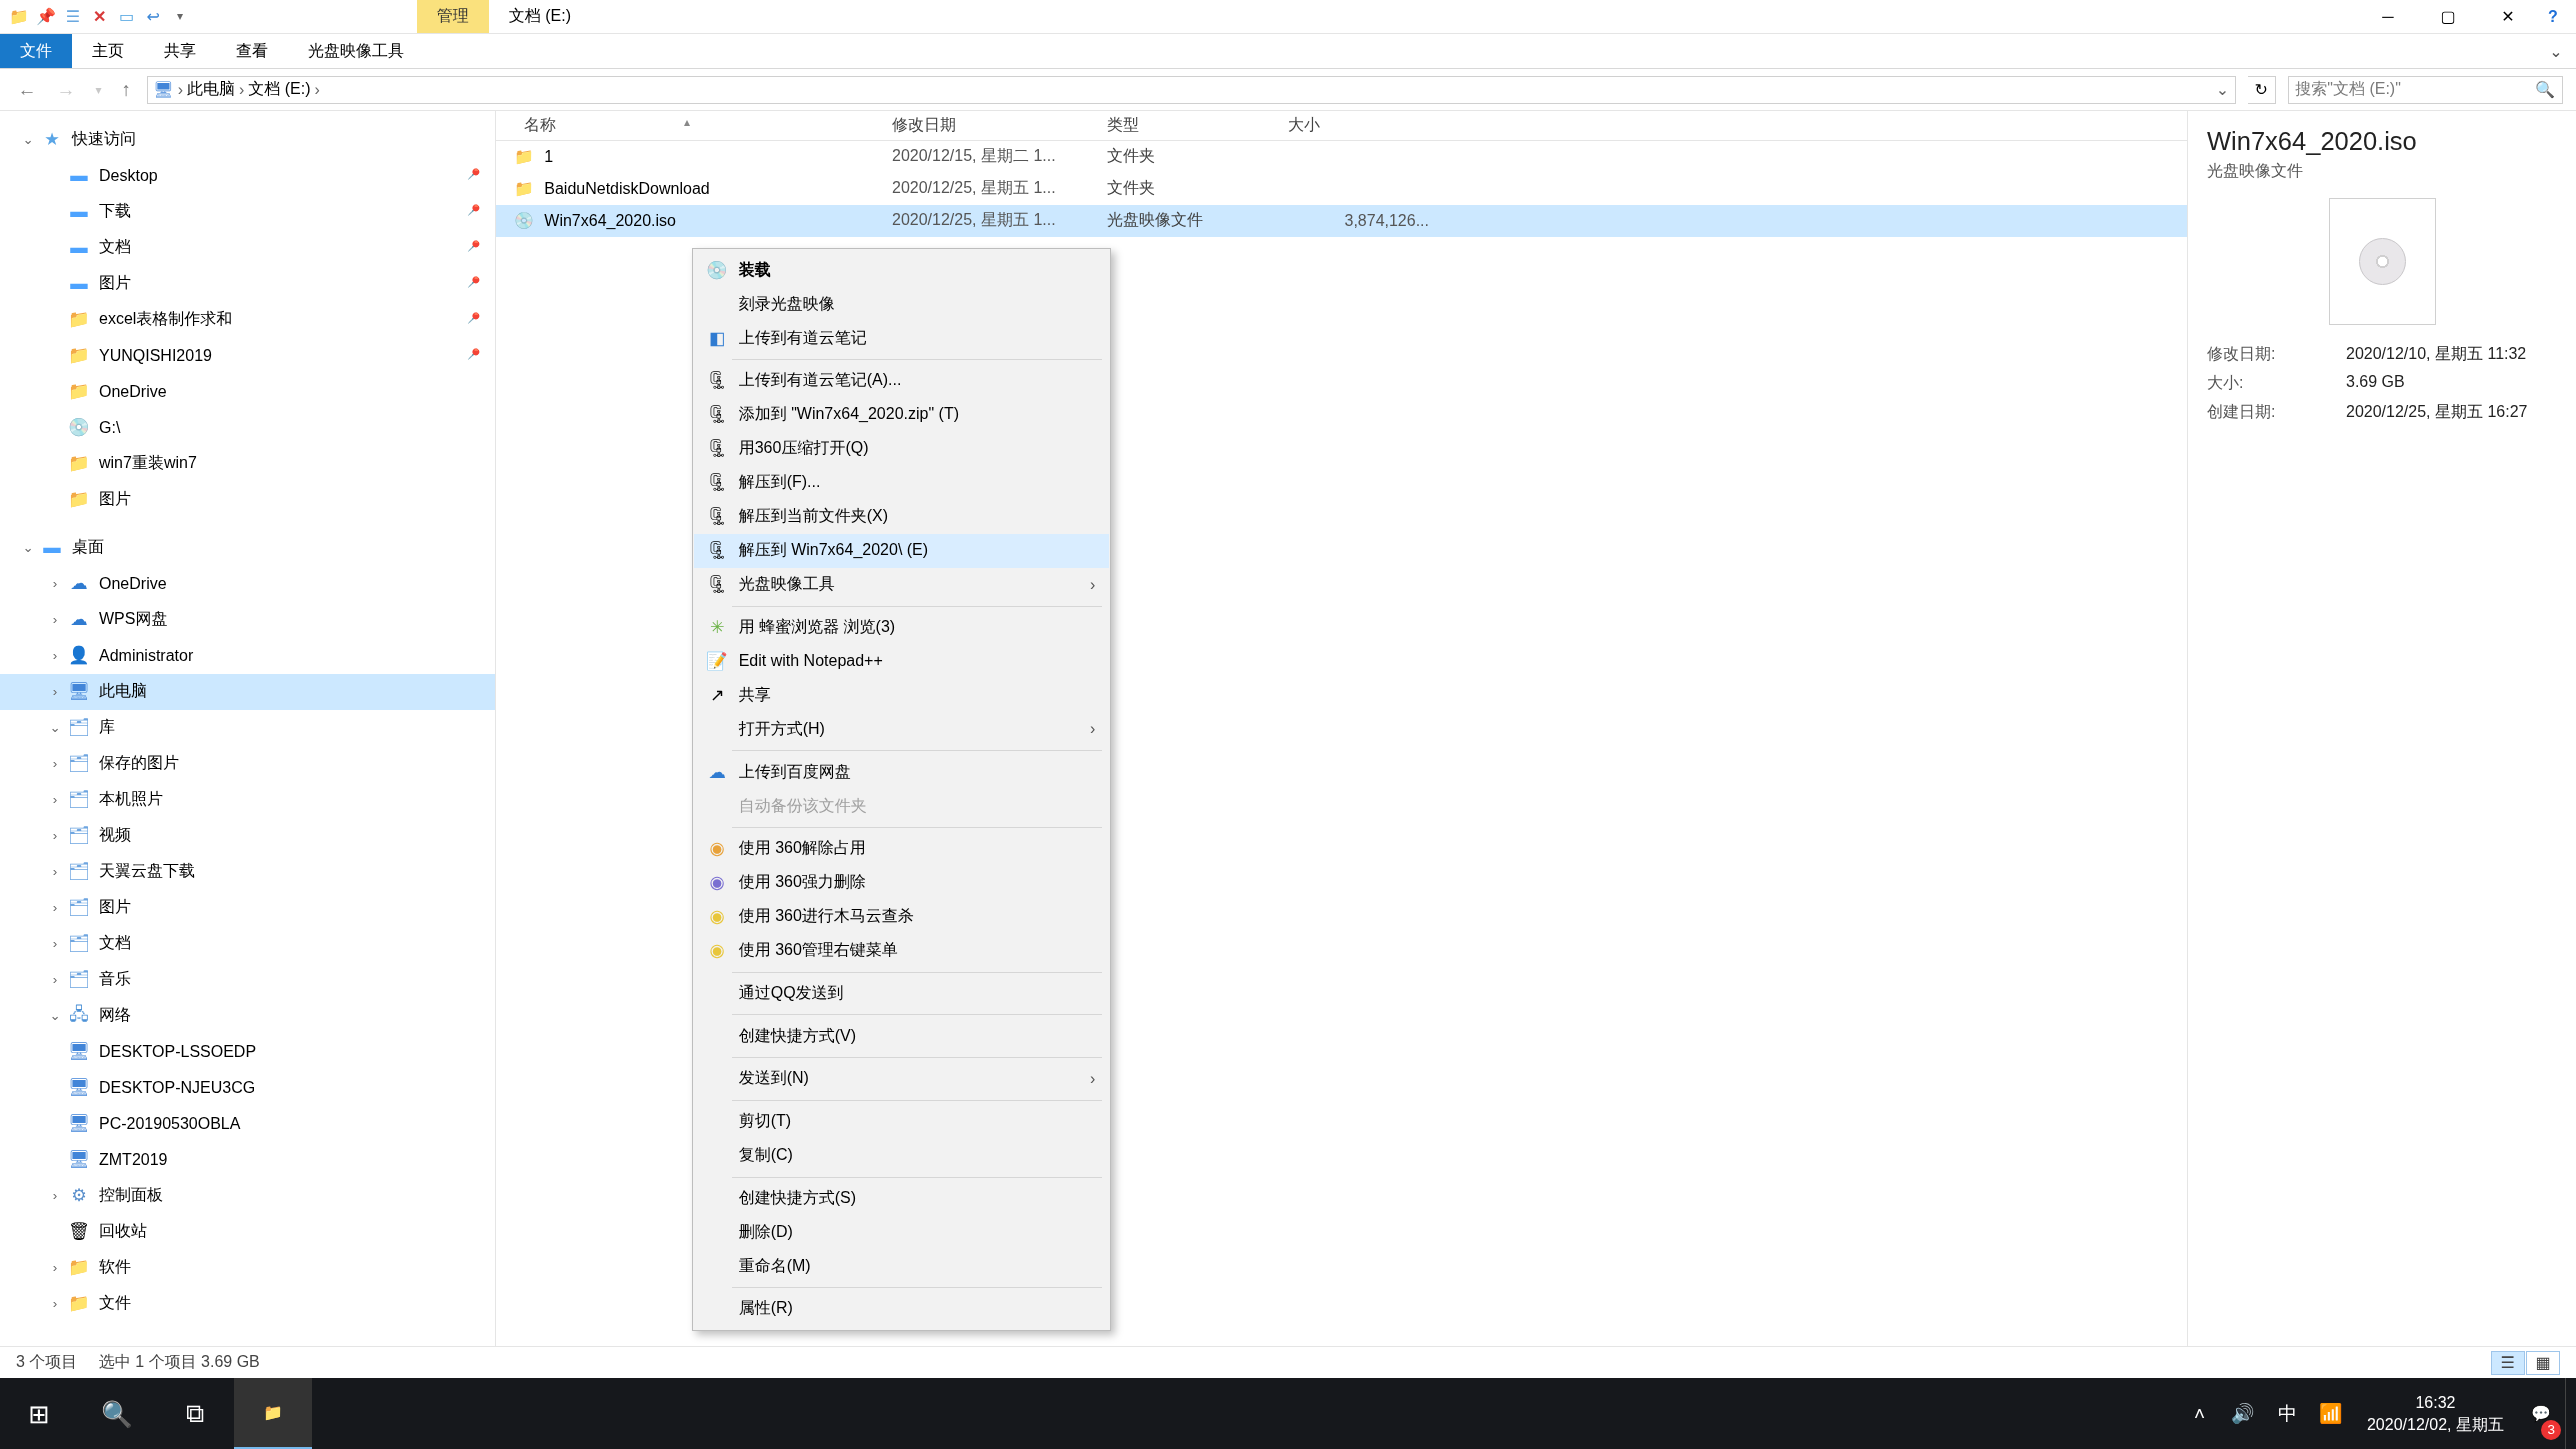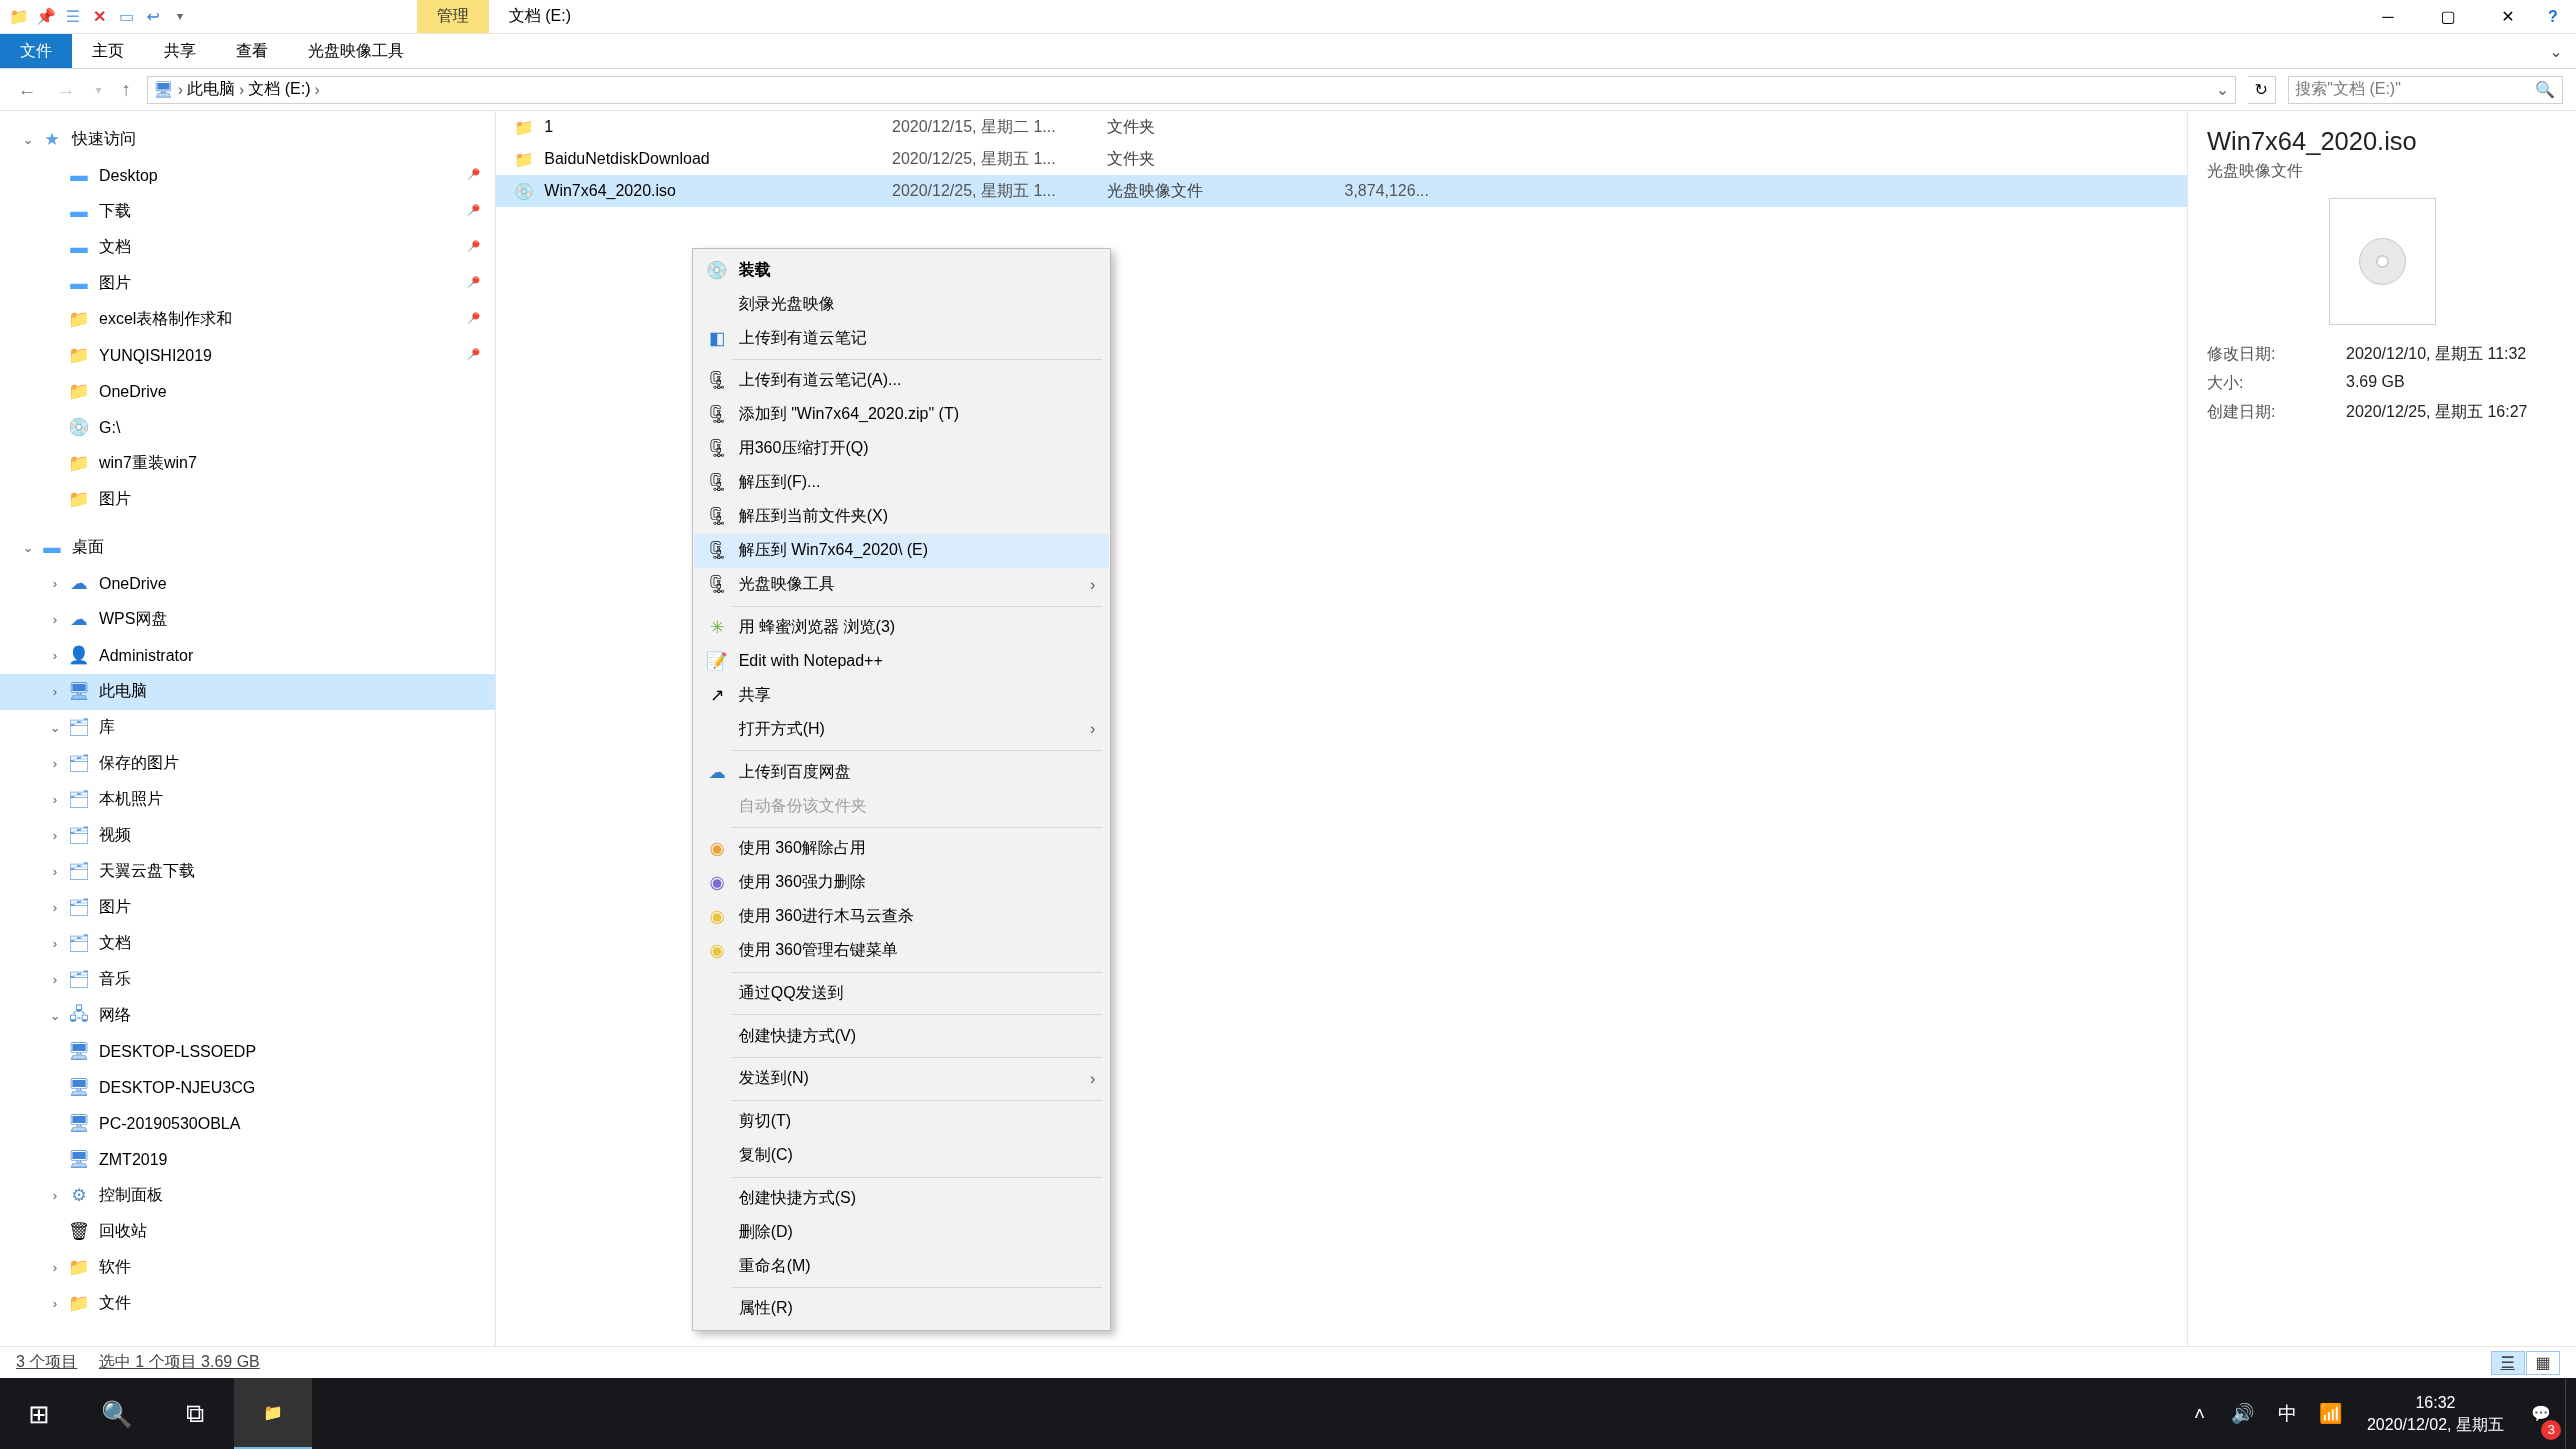--- a/index.html
+++ b/index.html
@@ -315,6 +315,12 @@
   </div>
 
   <div class="file-area">
+    <div class="col-header">
+      <div class="col-name"><span>名称</span><span class="sort">▴</span></div>
+      <div class="col-date">修改日期</div>
+      <div class="col-type">类型</div>
+      <div class="col-size">大小</div>
+    </div>
     <div class="file-rows">
       <div class="row">
         <div class="r-name">

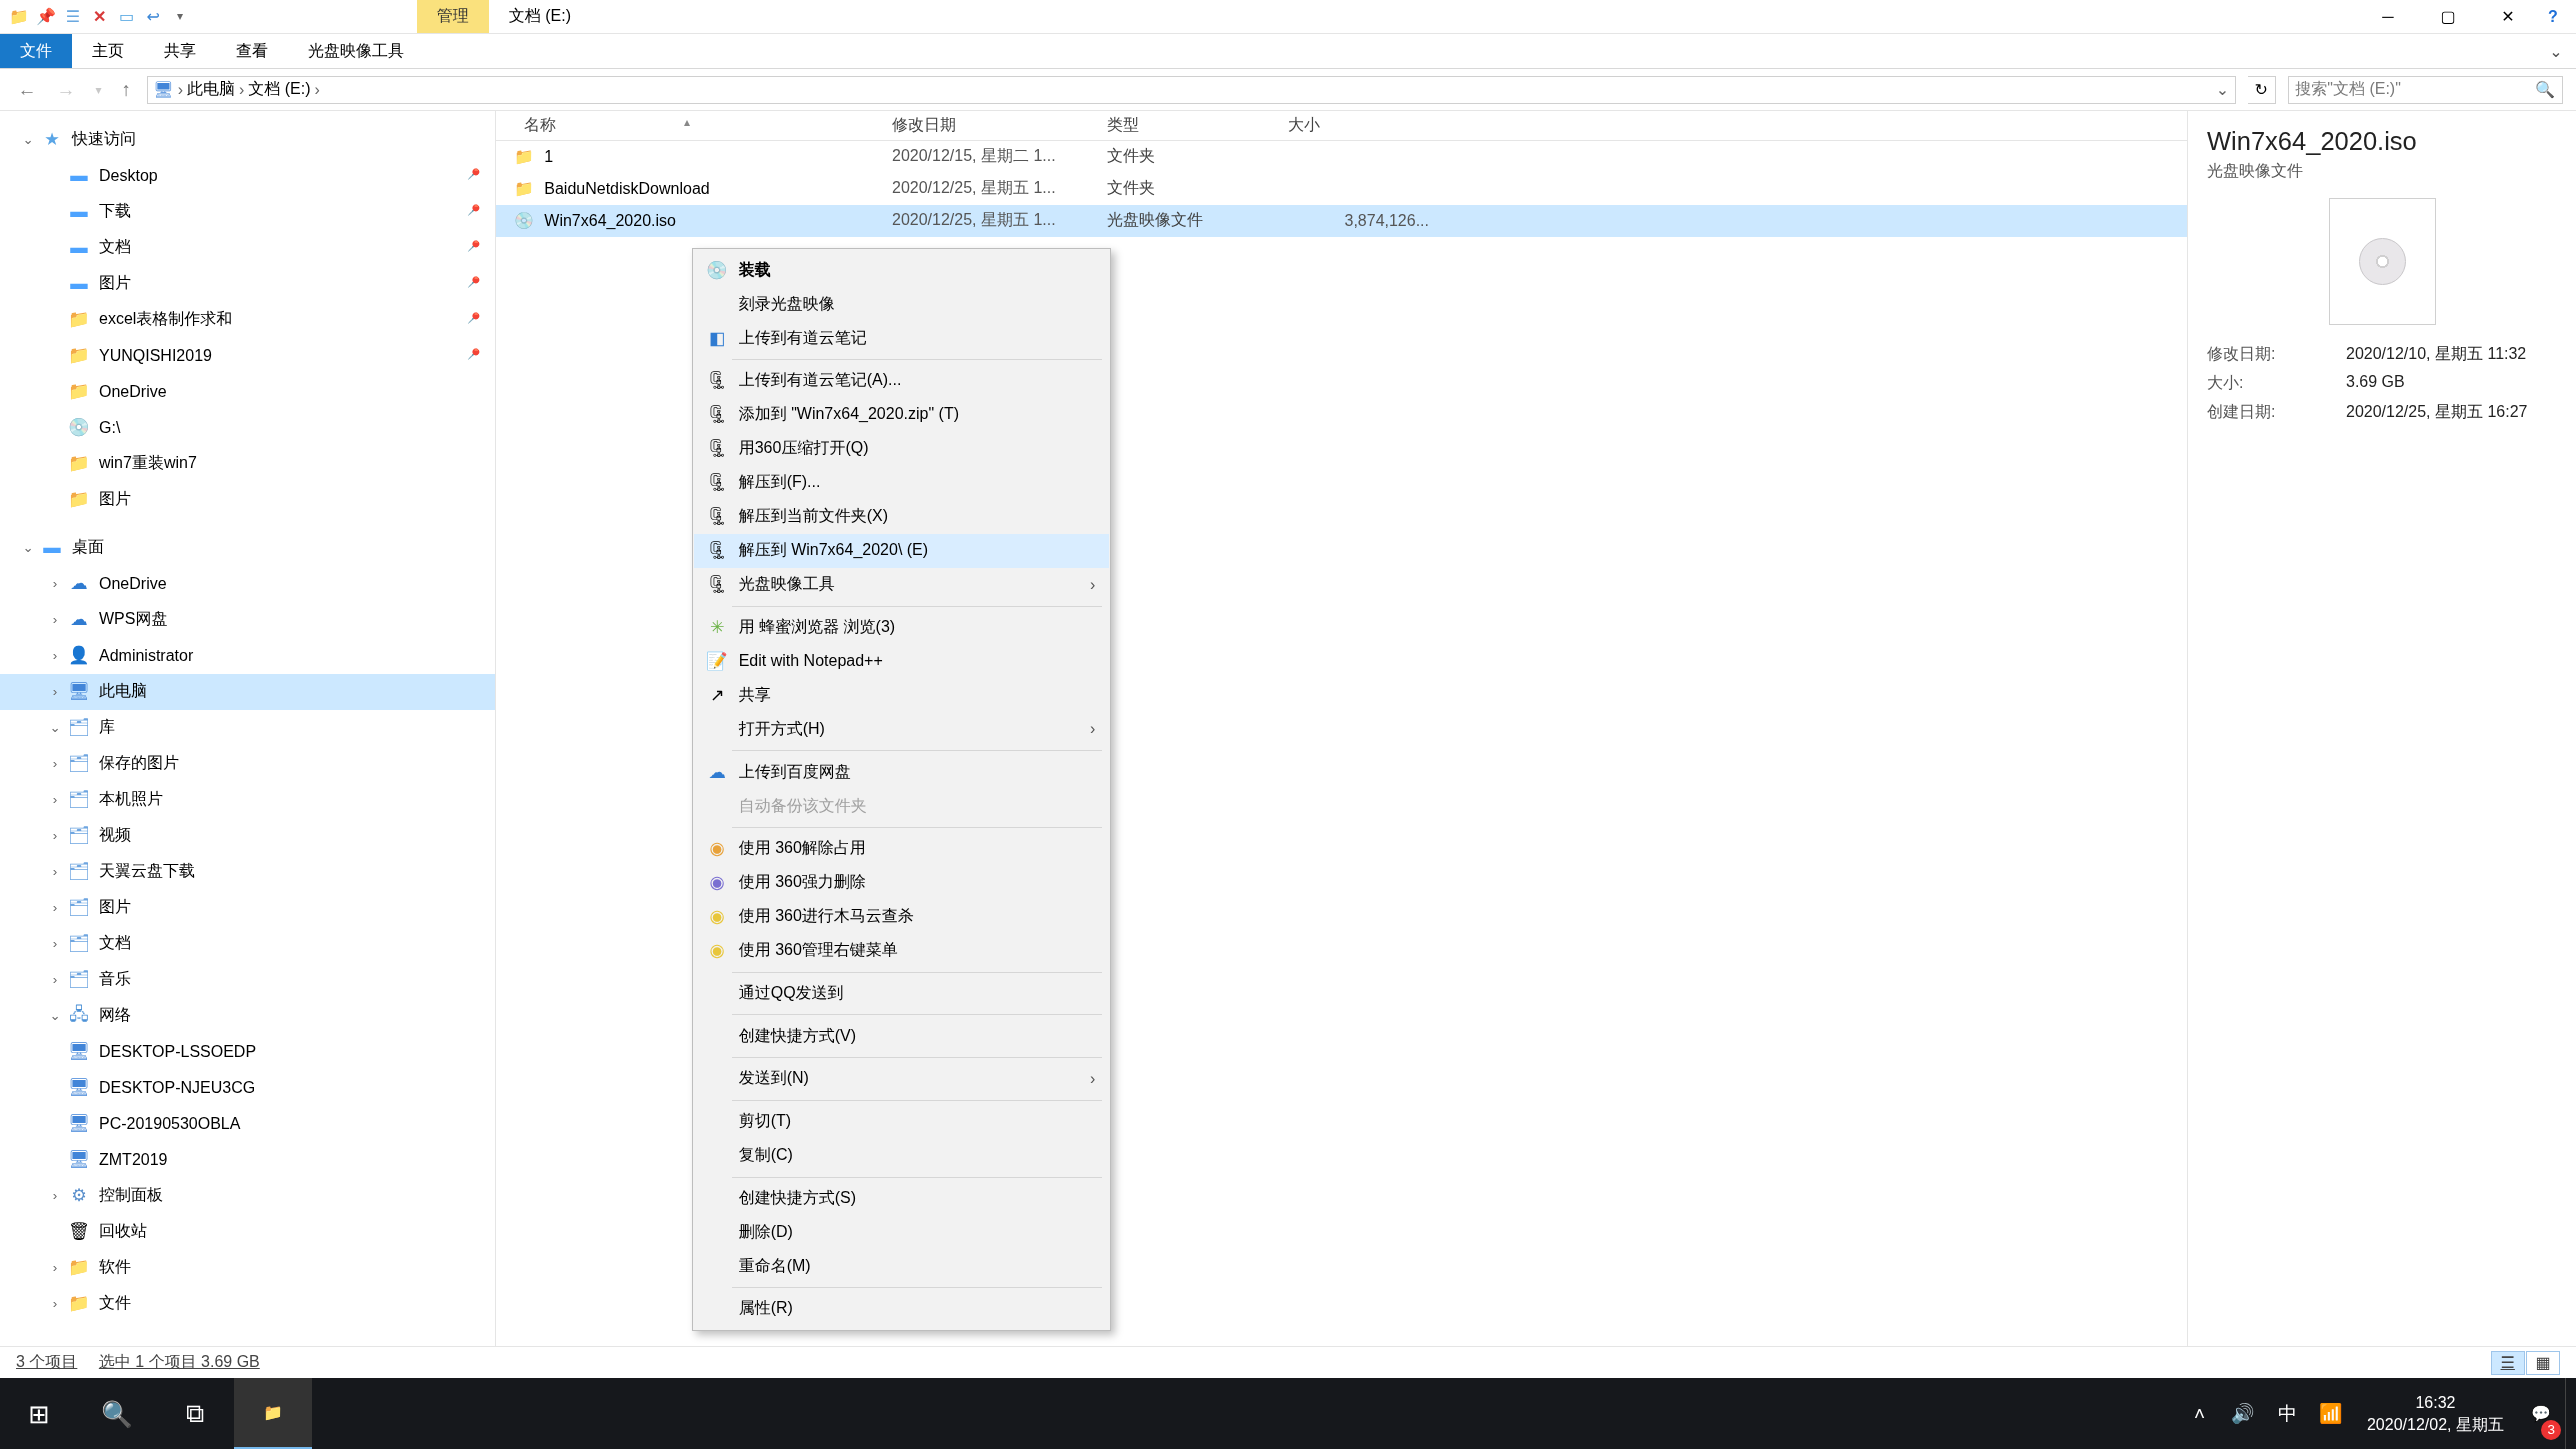--- a/index.html
+++ b/index.html
@@ -77,7 +77,7 @@
 .cm-sub { position: absolute; right: 13.4px; color: #555; }
 .cm-sep { height: 0.7px; background: #d6d6d6; margin: 4px 6.7px 4px 38px; }
 
-.status-bar { height: 32px; border-top: 0.7px solid #e5e5e5; display: flex; align-items: center; padding: 0 16px; gap: 21.5px; color: #444; text-decoration: underline; }
+.status-bar { height: 32px; border-top: 0.7px solid #e5e5e5; display: flex; align-items: center; padding: 0 16px; gap: 21.5px; color: #444; }
 .status-bar .views { margin-left: auto; display: flex; gap: 1.3px; }
 .status-bar .vbtn { width: 34px; height: 24px; border: 0.7px solid #9ec5ea; display: flex; align-items: center; justify-content: center; }
 .status-bar .vbtn.active { background: #cce8ff; }

